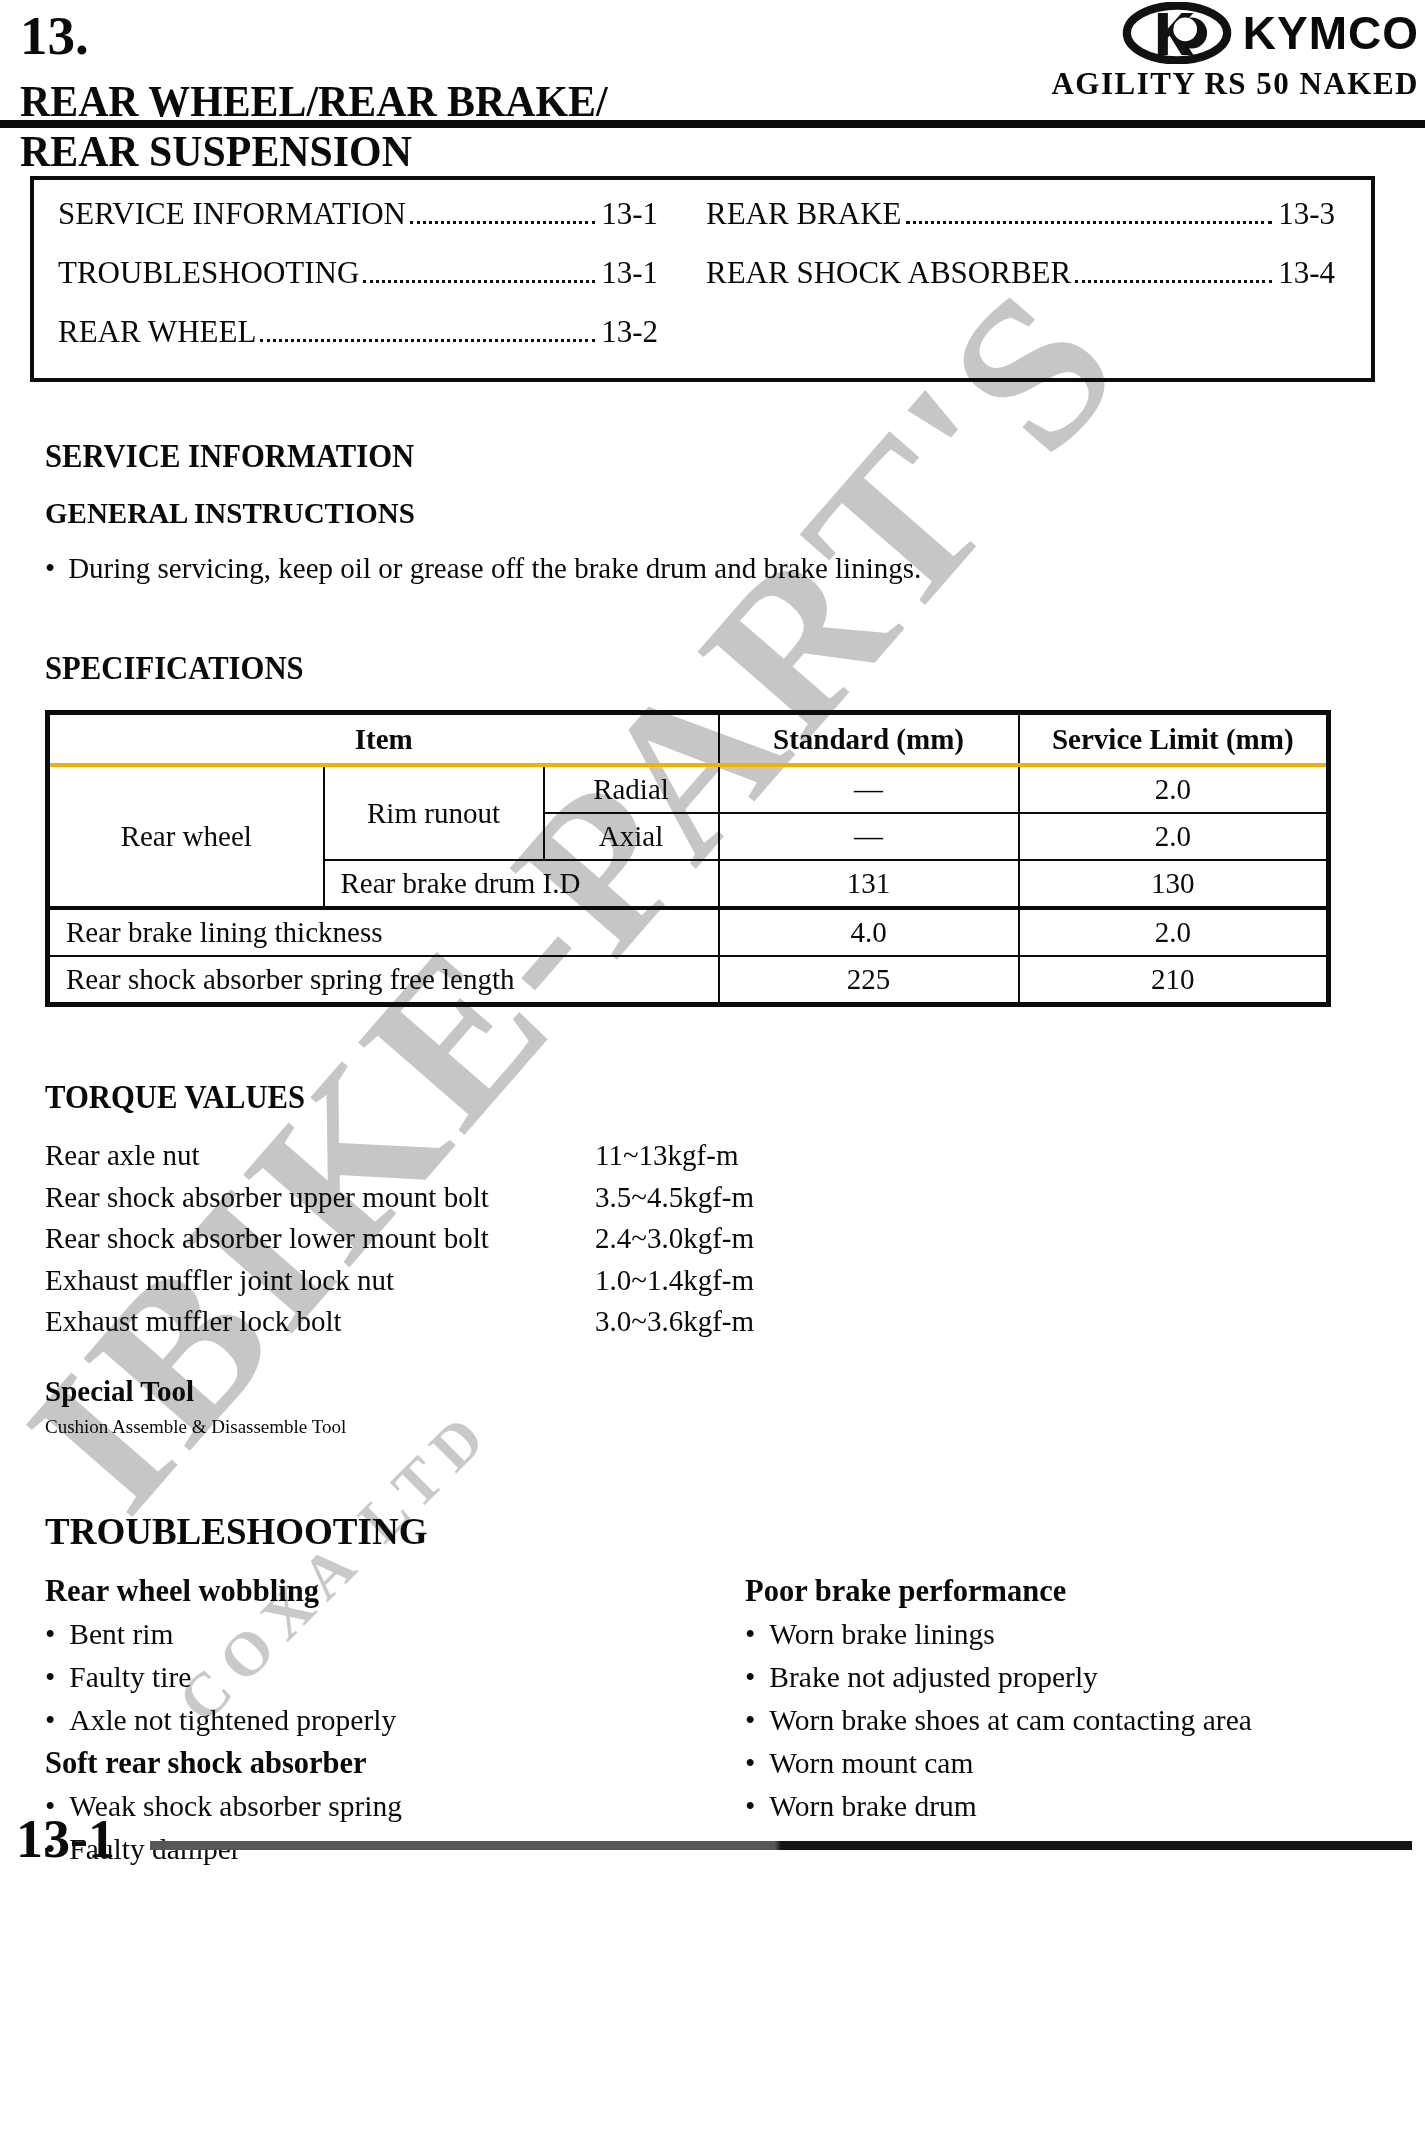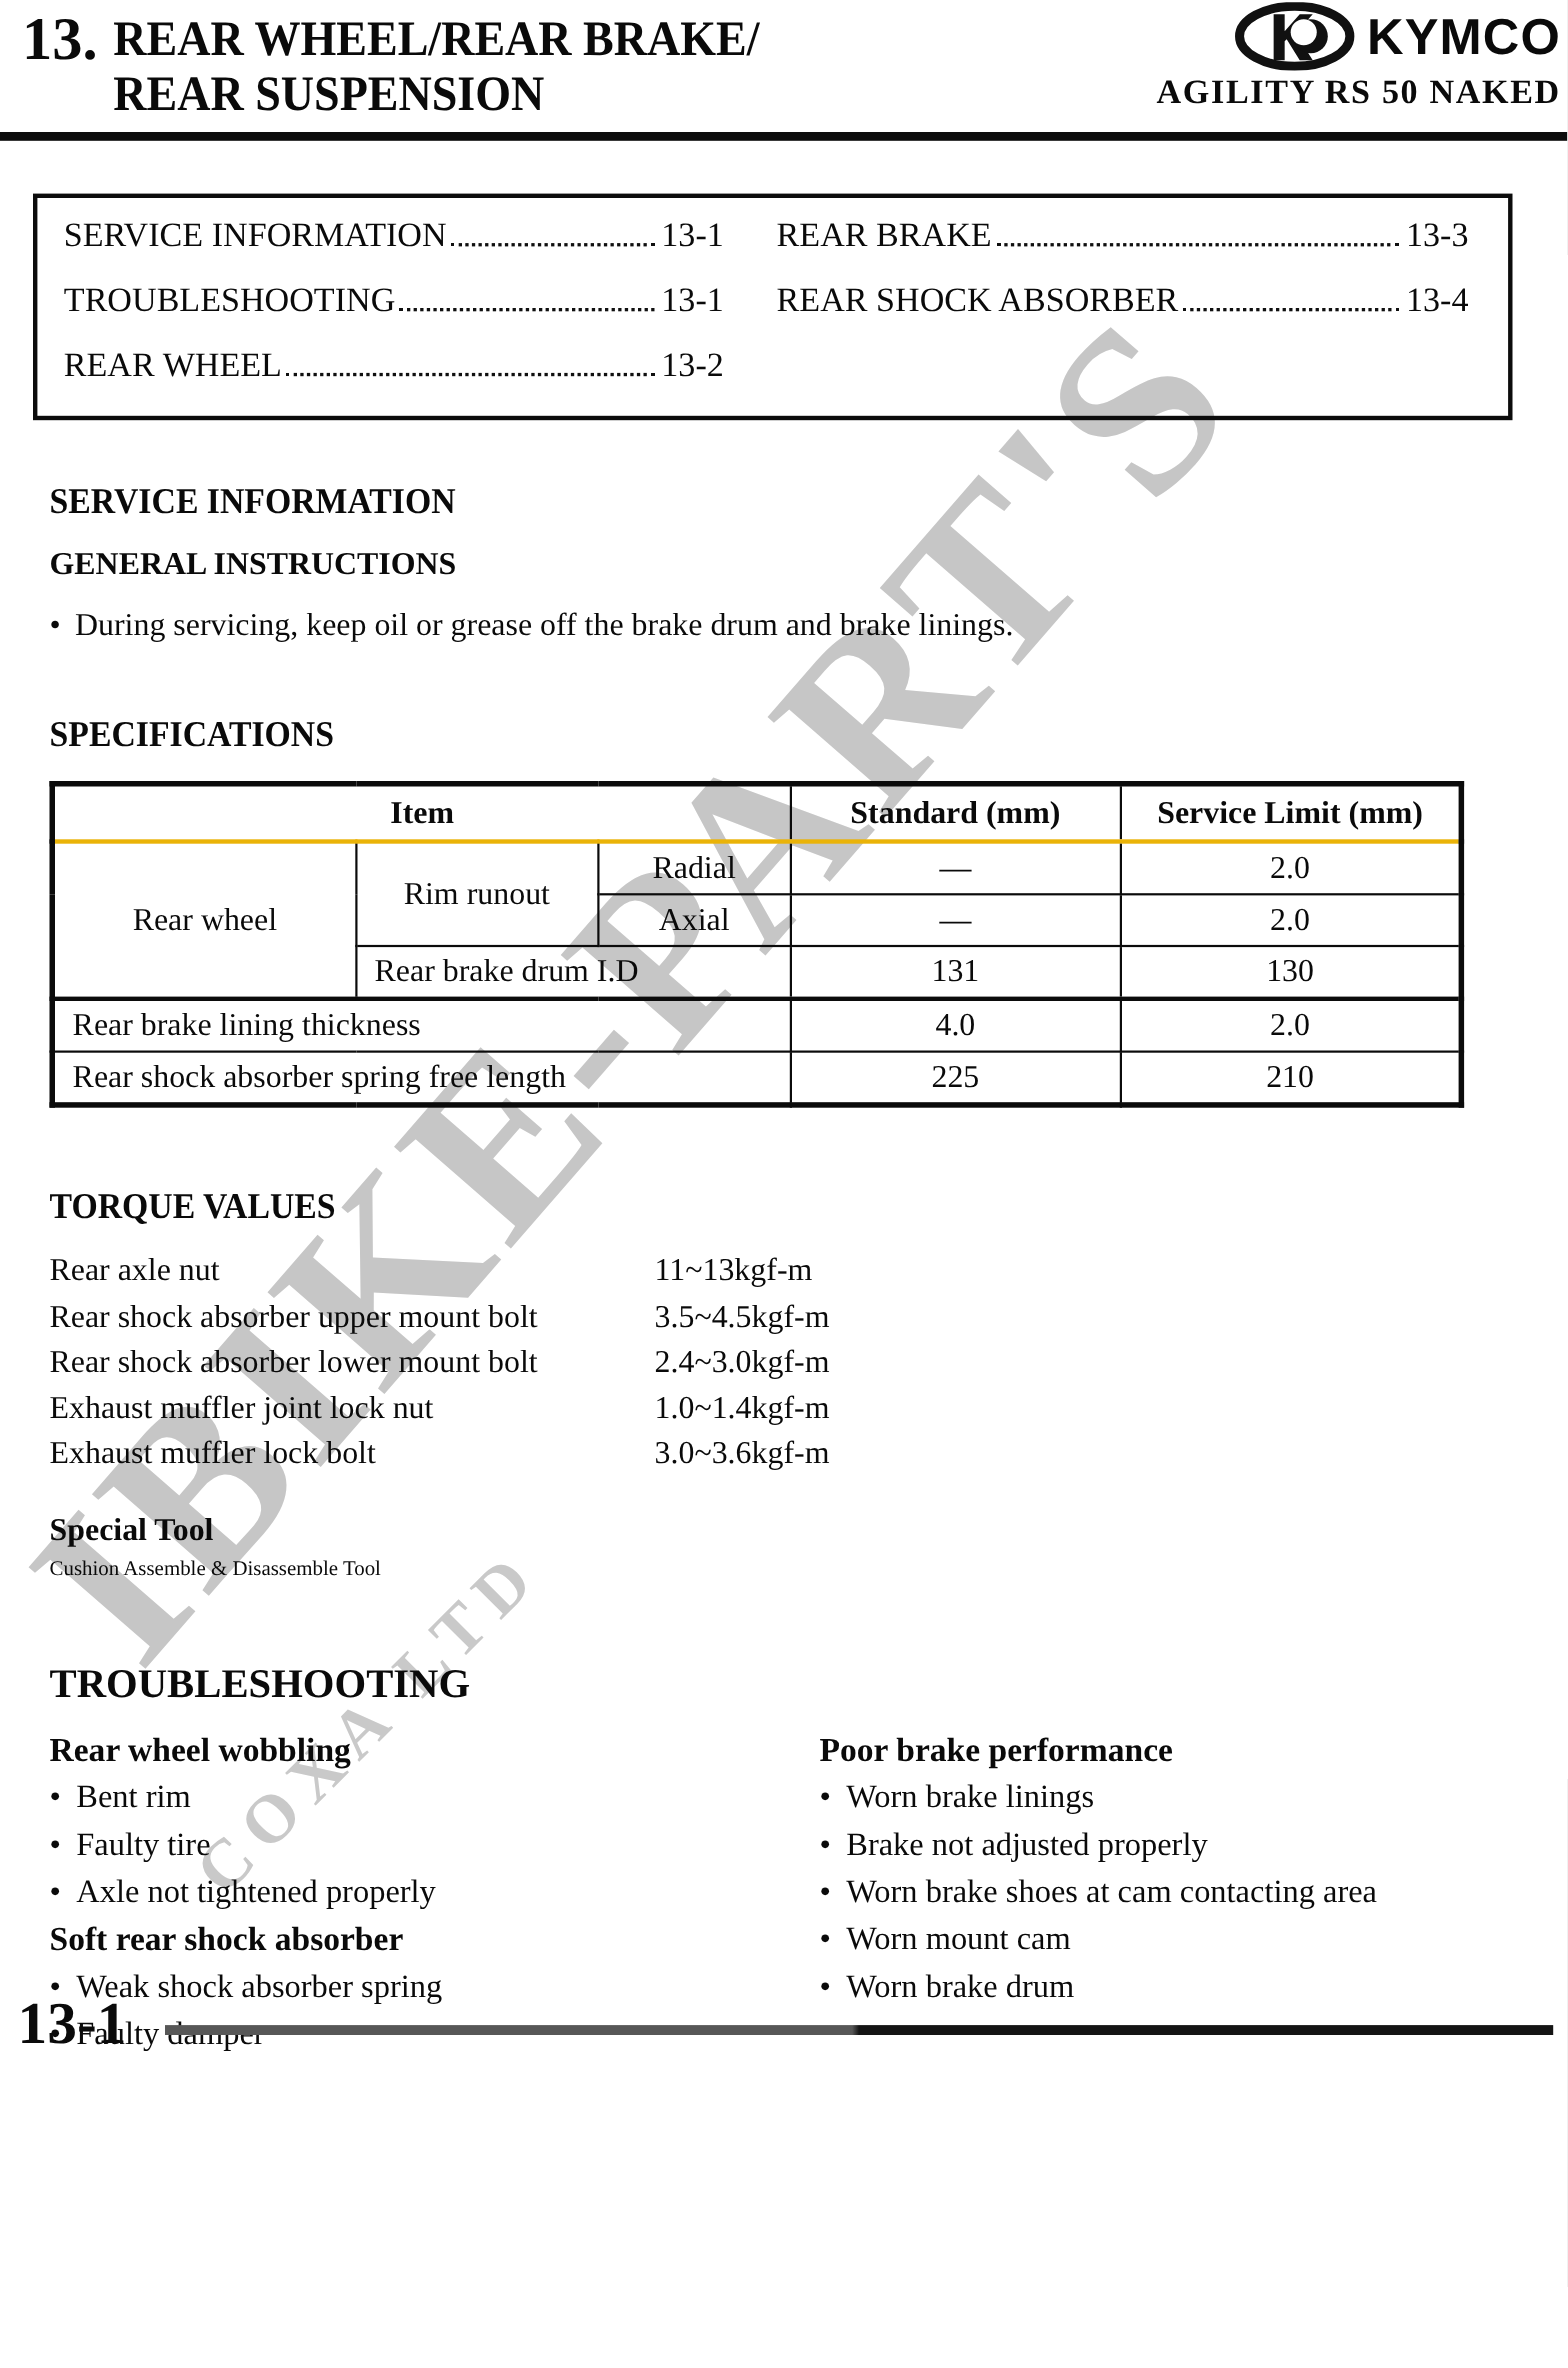--- a/index.html
+++ b/index.html
@@ -24,7 +24,7 @@
   .content{position:relative;z-index:1;}
   
   header{position:relative;height:120px;padding-top:10px;box-sizing:border-box;}
-  .chapter-line{display:flex;gap:14px;padding-left:20px;}
+  .chapter-line{display:flex;gap:14px;padding-left:20px;flex-direction:column;}
   .chapter-num{font-weight:bold;font-size:55px;line-height:52px;}
   .title-lines{font-weight:bold;font-size:45px;line-height:50px;white-space:nowrap;
     transform:scaleX(0.93);transform-origin:left top;}

